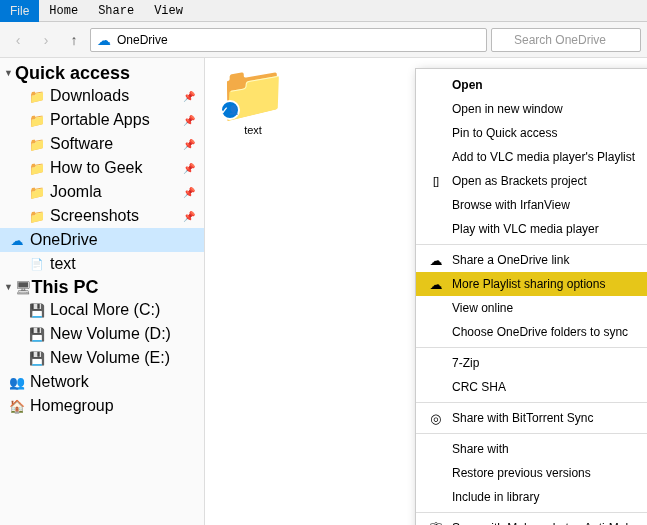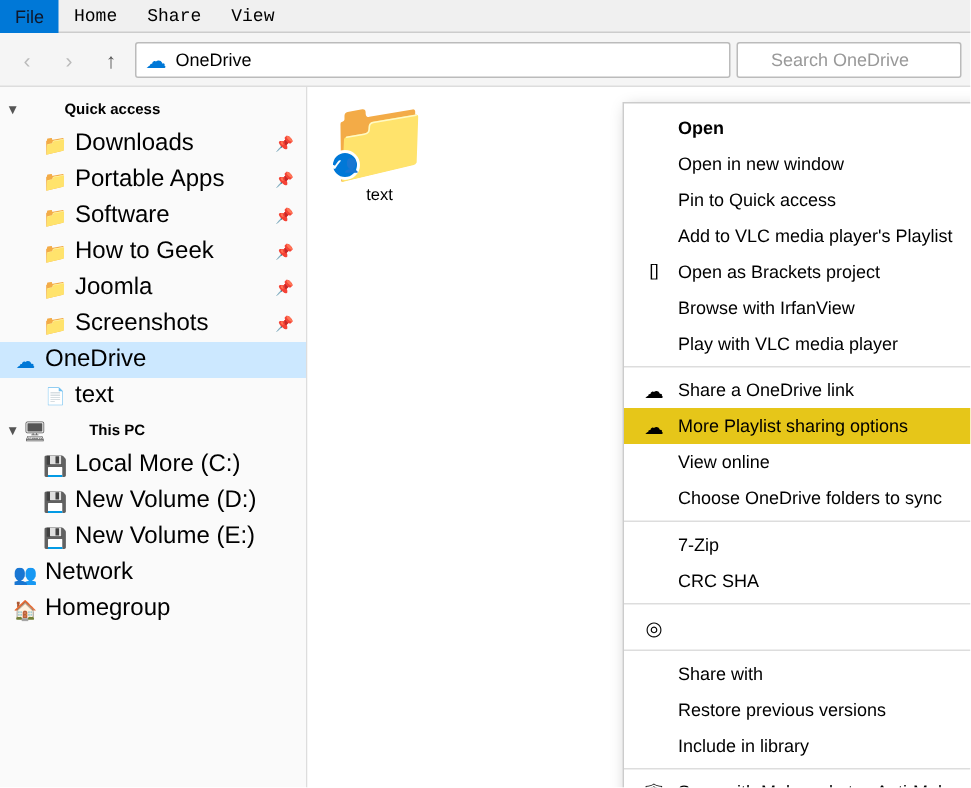--- a/index.html
+++ b/index.html
@@ -7,7 +7,7 @@
 
     
     .menu-bar { display: flex; align-items: center; height: 22px; background: #f0f0f0; border-bottom: 1px solid #ccc; }
-    .menu-file { background: #0078d7; color: #0f172a; padding: 3px 10px; font-size: 12px; height: 22px; display: flex; align-items: center; cursor: pointer; }
+    .menu-file { background: #0078d7; color: #e5e5e5; padding: 3px 10px; font-size: 12px; height: 22px; display: flex; align-items: center; cursor: pointer; }
     .menu-item { padding: 3px 10px; font-size: 12px; height: 22px; display: flex; align-items: center; cursor: pointer; font-family: Liberation Mono, monospace; }
 
     

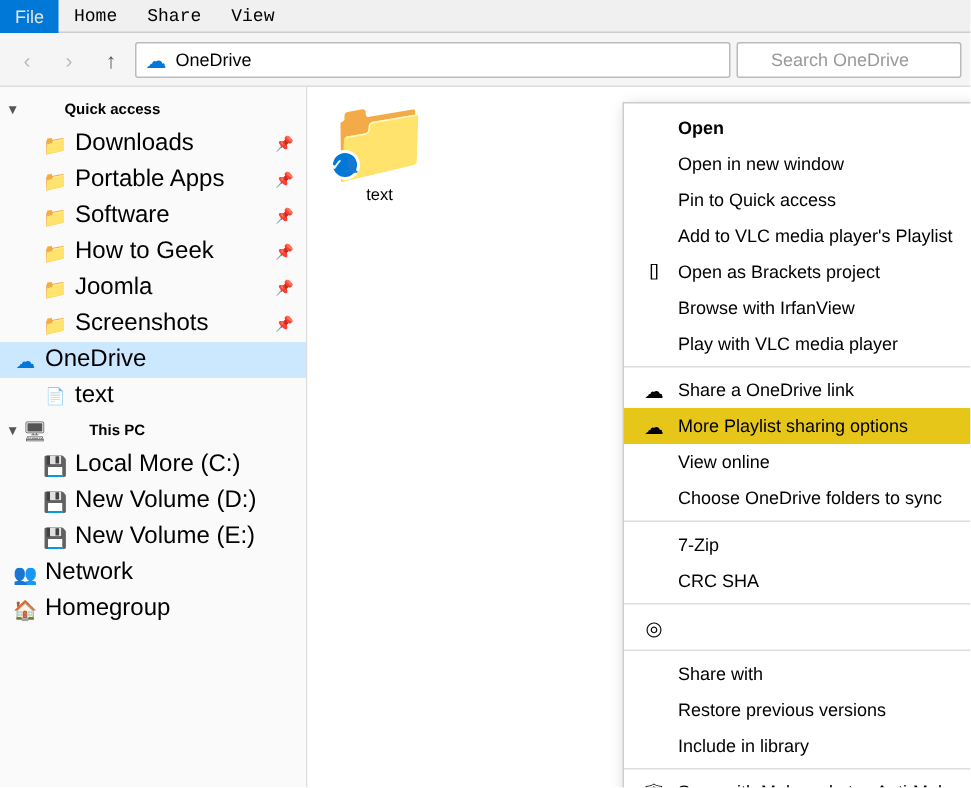--- a/index.html
+++ b/index.html
@@ -30,7 +30,7 @@
     .sidebar-item .pin { color: #bbb; font-size: 10px; margin-left: 2px; }
     .sidebar-section-header { display: flex; align-items: center; height: 22px; padding: 0 4px; cursor: pointer; }
     .sidebar-section-header .chevron { font-size: 9px; color: #555; margin-right: 2px; }
-    .sidebar-section-header .label { font-size: 10px; font-weight: 600; color: #000; margin-left: 28px; }
+    .sidebar-section-header .label { font-size: 18px; font-weight: 600; color: #000; }
     .sidebar-child { padding-left: 20px; }
 
     

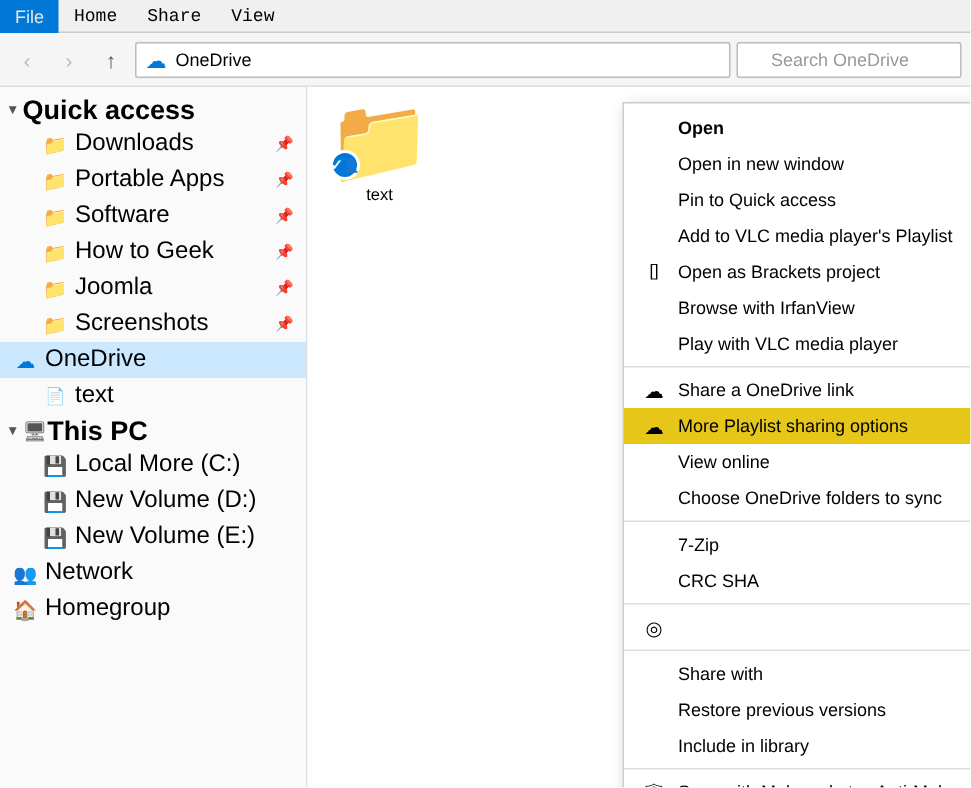--- a/index.html
+++ b/index.html
@@ -243,6 +243,7 @@
       <div class="ctx-separator"></div>
       <div class="ctx-item">
         <span class="ctx-icon">◎</span>
+        <span>Share with BitTorrent Sync</span>
       </div>
       <div class="ctx-separator"></div>
       <div class="ctx-item">

